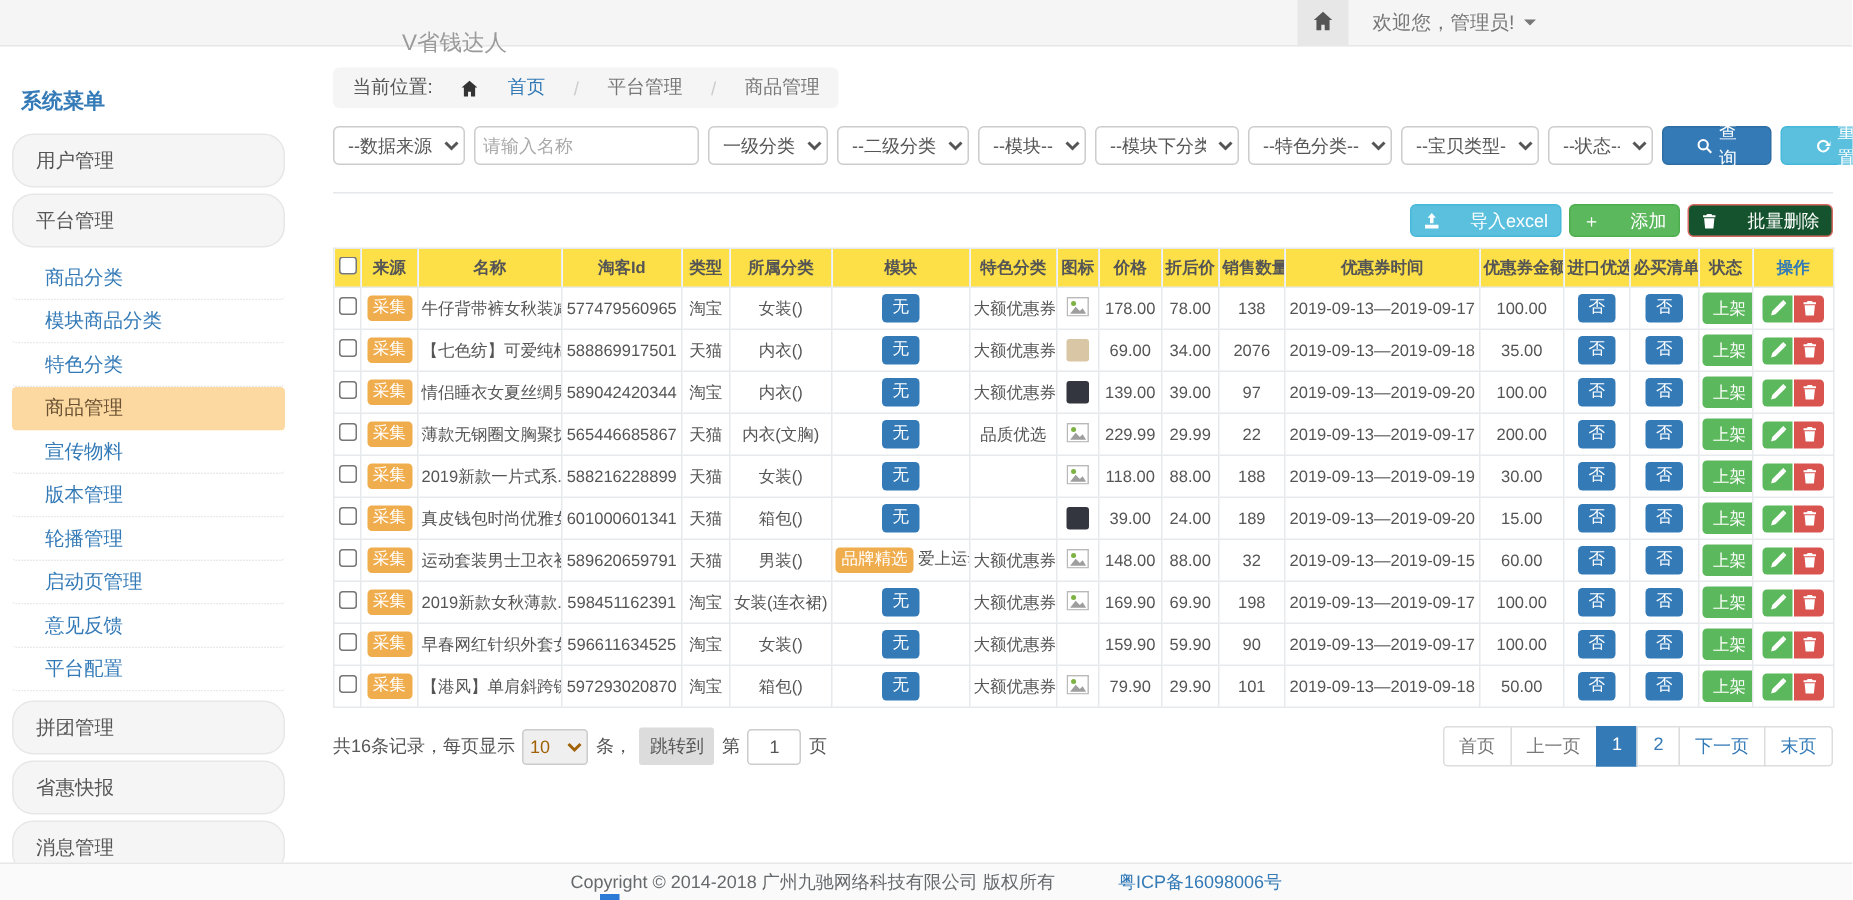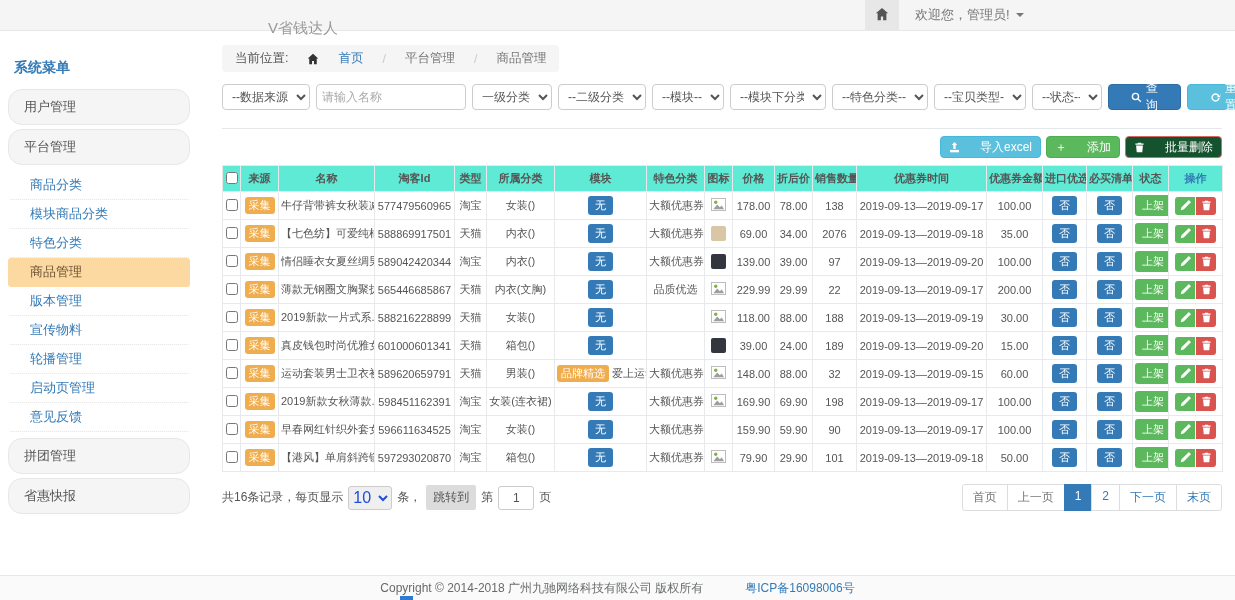--- a/index.html
+++ b/index.html
@@ -54,7 +54,7 @@
   table { width:1000px; border-collapse:collapse; table-layout:fixed; font-size:11px; color:#555; }
   th, td { border:1px solid #e7eaec; text-align:center; padding:3px 2px; height:26px;
     overflow:hidden; white-space:nowrap; }
-  th { font-weight:bold; background:#5eead4; font-size:11px; }
+  th { font-weight:bold; background:#fde047; font-size:11px; }
   th.op-head { color:#337ab7; }
   td.name-cell { text-overflow:clip; }
   .badge { display:inline-block; padding:2px 4px; border-radius:3px; color:#fff; font-size:11px; line-height:1.2; }

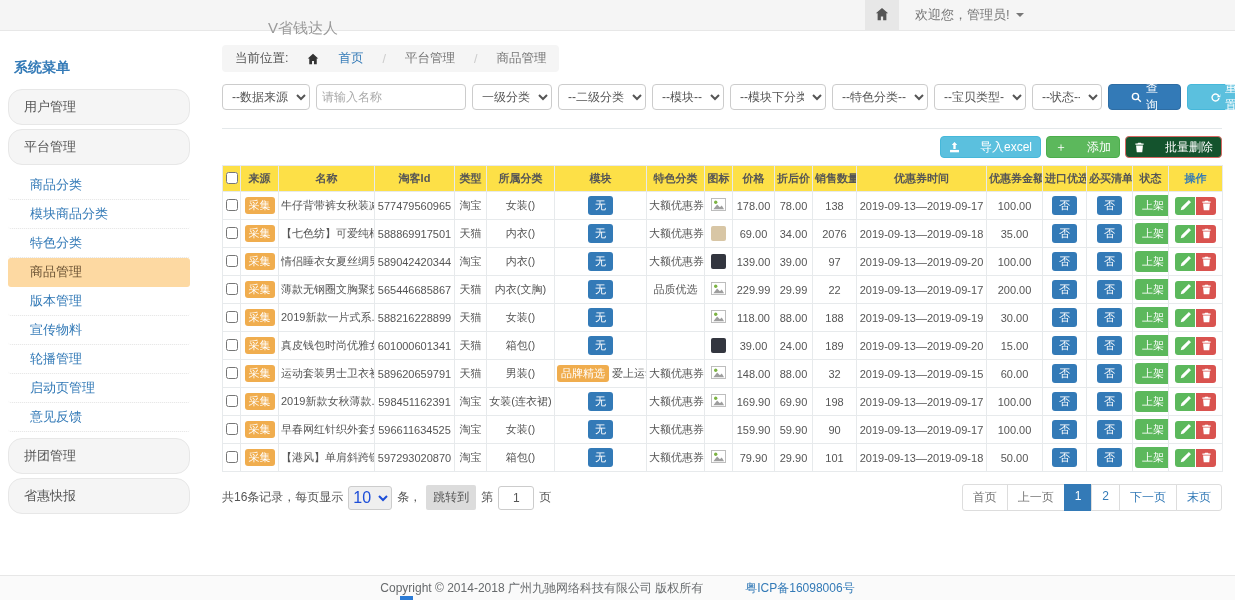--- a/index.html
+++ b/index.html
@@ -120,8 +120,8 @@
         <div class="side-sub-item">模块商品分类</div>
         <div class="side-sub-item">特色分类</div>
         <div class="side-sub-item active">商品管理</div>
+        <div class="side-sub-item">宣传物料</div>
         <div class="side-sub-item">版本管理</div>
-        <div class="side-sub-item">宣传物料</div>
         <div class="side-sub-item">轮播管理</div>
         <div class="side-sub-item">启动页管理</div>
         <div class="side-sub-item">意见反馈</div>

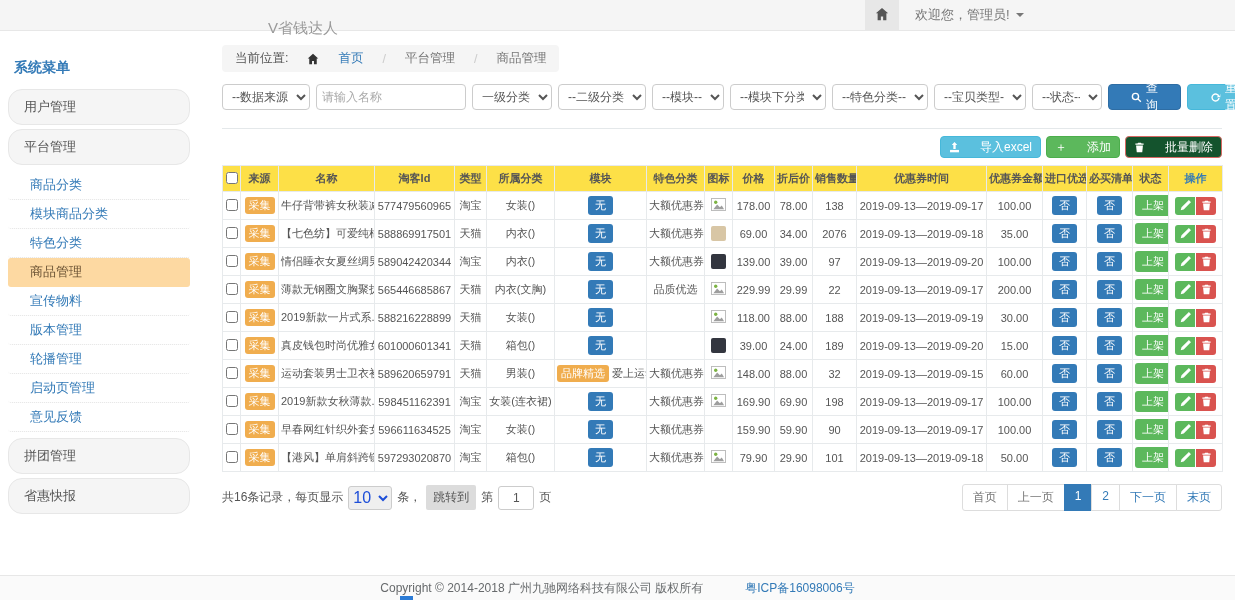--- a/index.html
+++ b/index.html
@@ -125,6 +125,7 @@
         <div class="side-sub-item">轮播管理</div>
         <div class="side-sub-item">启动页管理</div>
         <div class="side-sub-item">意见反馈</div>
+        <div class="side-sub-item">平台配置</div>
       </div>
       <div class="side-group">拼团管理</div>
       <div class="side-group">省惠快报</div>

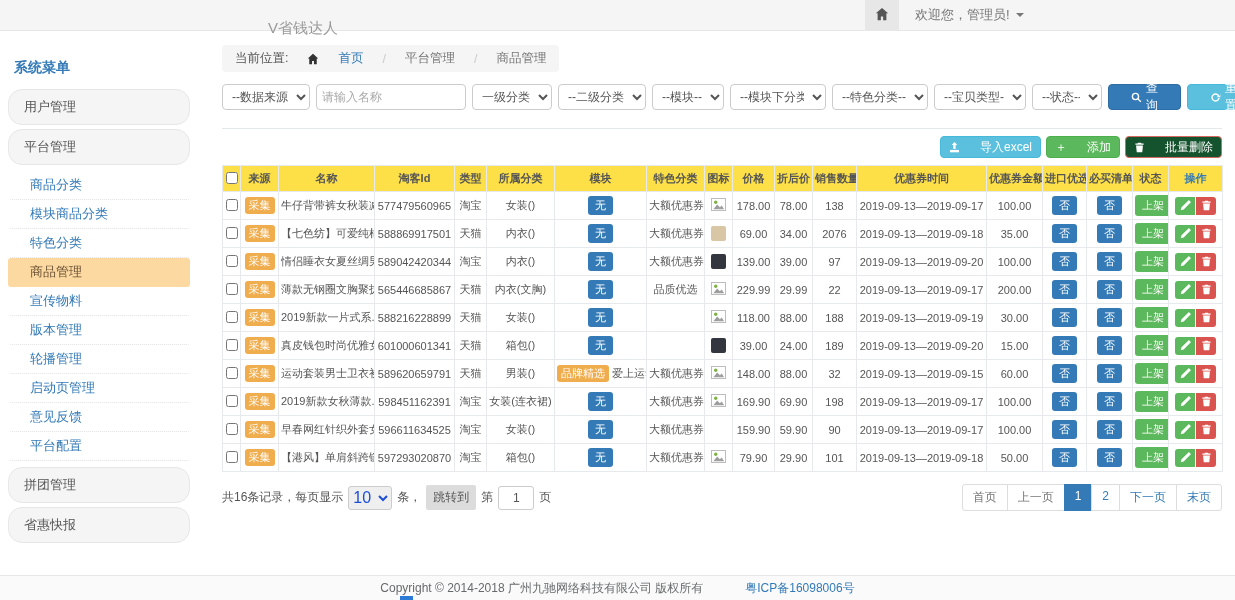--- a/index.html
+++ b/index.html
@@ -73,7 +73,7 @@
   
   .pagination-row { margin-top:12px; display:flex; justify-content:space-between; align-items:center; font-size:12px; color:#555; }
   .pg-left { display:flex; align-items:center; gap:5px; }
-  .perpage-select { height:24px; width:44px; border:1px solid #ccc; border-radius:3px; font-size:16px; color:#1d4ed8; }
+  .perpage-select { height:24px; width:44px; border:1px solid #ccc; border-radius:3px; font-size:12px; color:#a16207; }
   .jump-btn { background:#dcdcdc; border:none; border-radius:2px; padding:4px 7px; font-size:12px; color:#555; cursor:pointer; }
   .page-input { width:36px; height:24px; border:1px solid #ccc; border-radius:3px; text-align:center; font-size:12px; color:#555; }
   .pager { display:flex; }

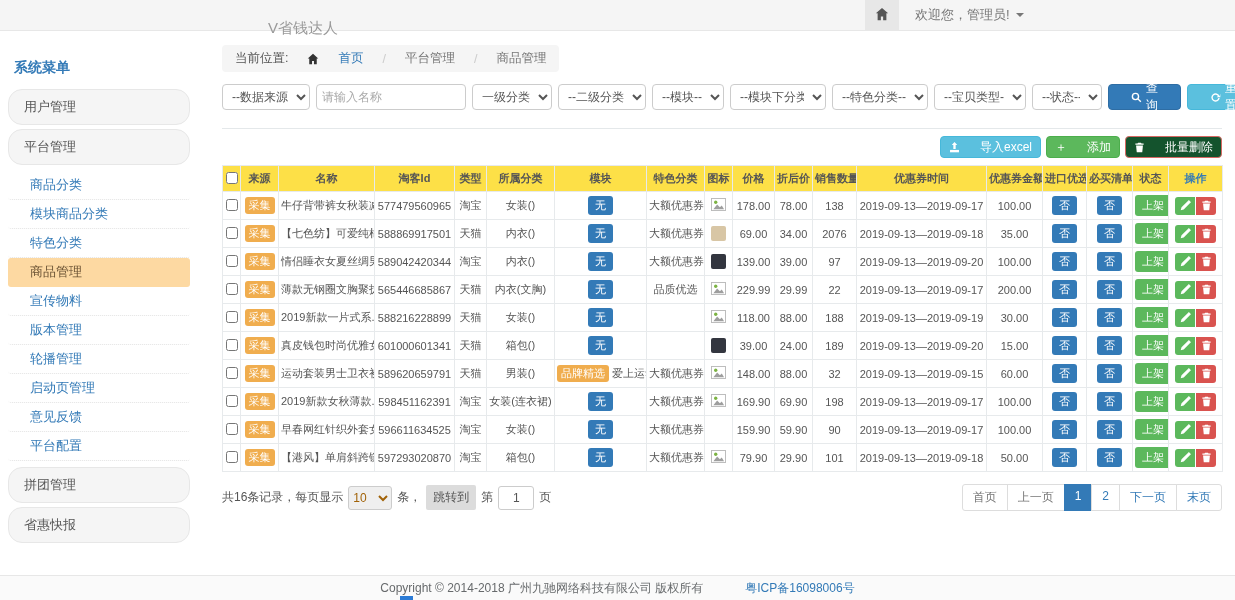--- a/index.html
+++ b/index.html
@@ -129,6 +129,7 @@
       </div>
       <div class="side-group">拼团管理</div>
       <div class="side-group">省惠快报</div>
+      <div class="side-group">消息管理</div>
     </div>
 </div>
 

